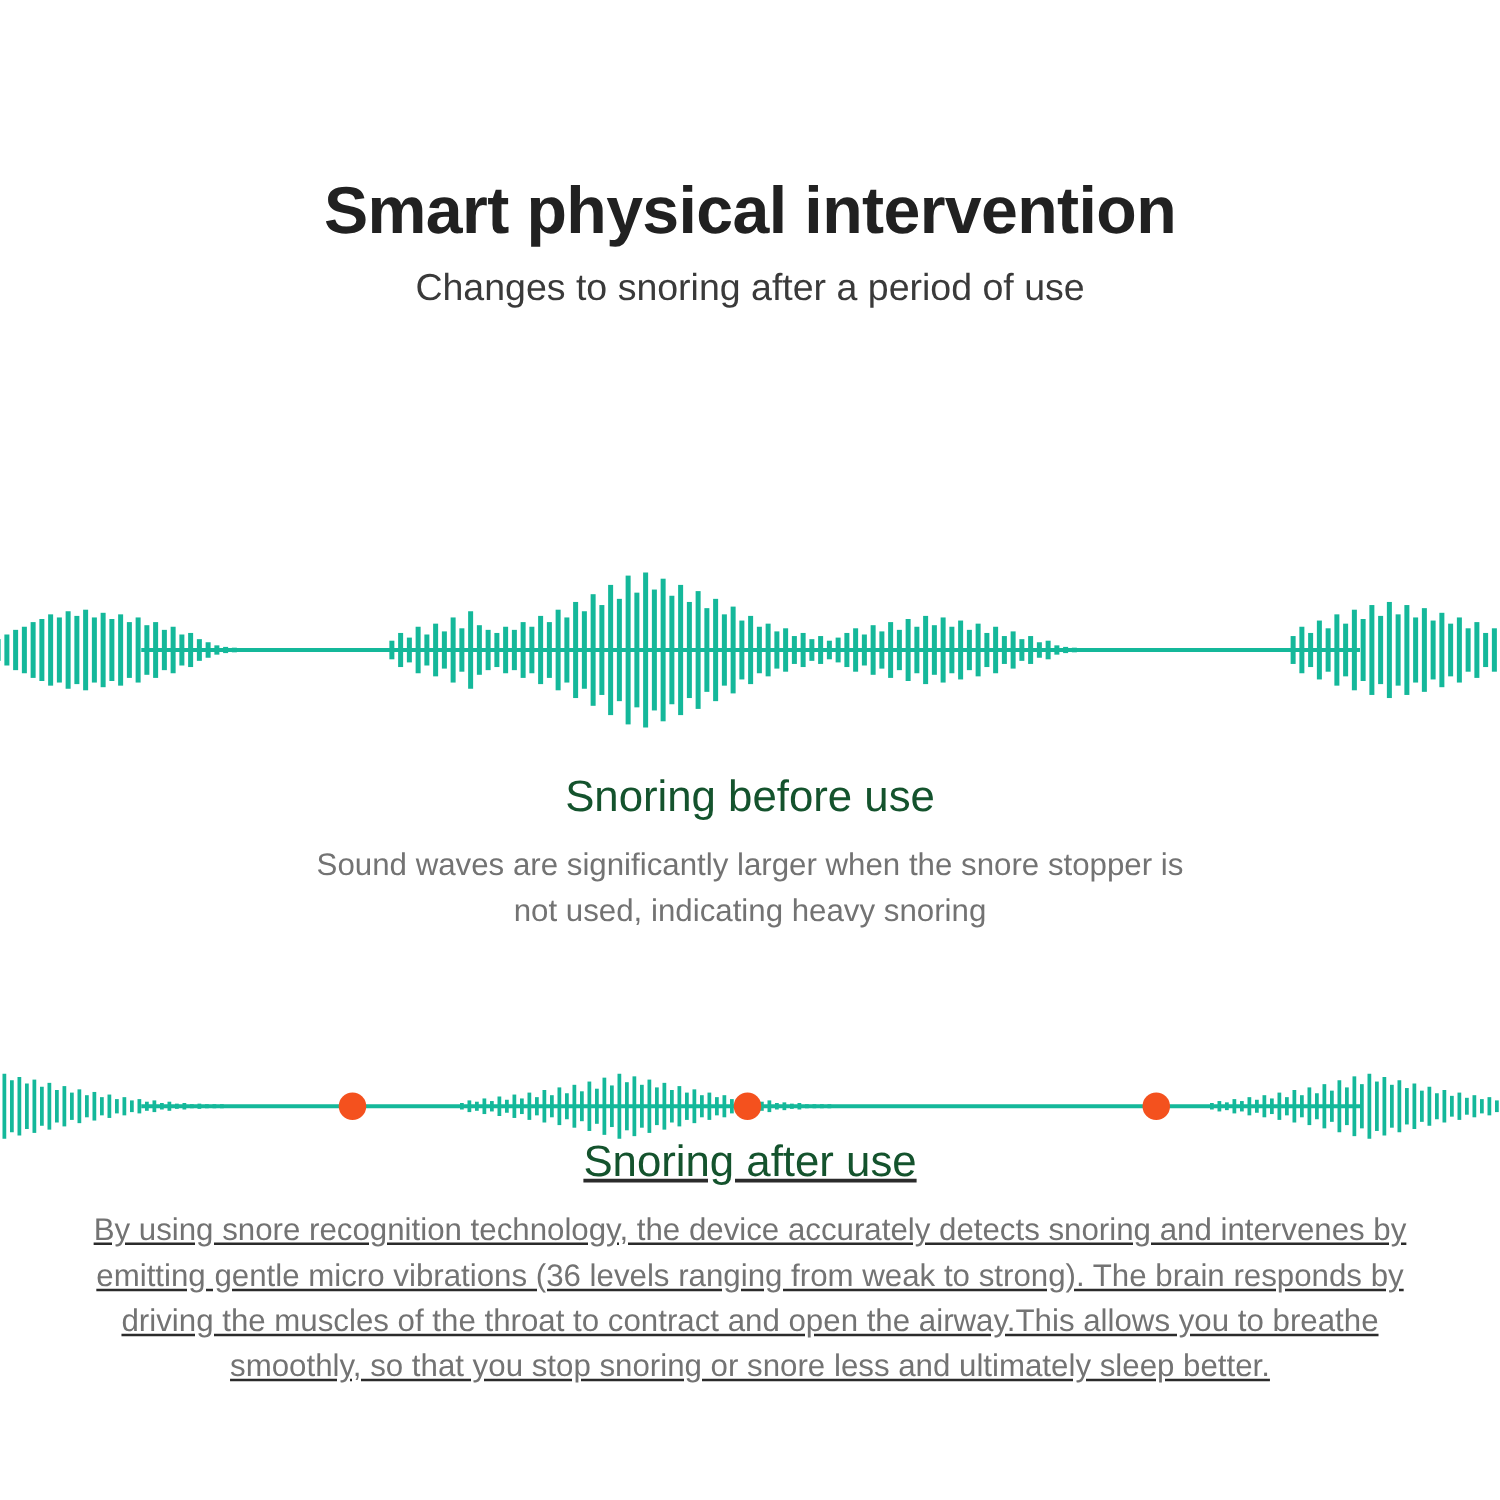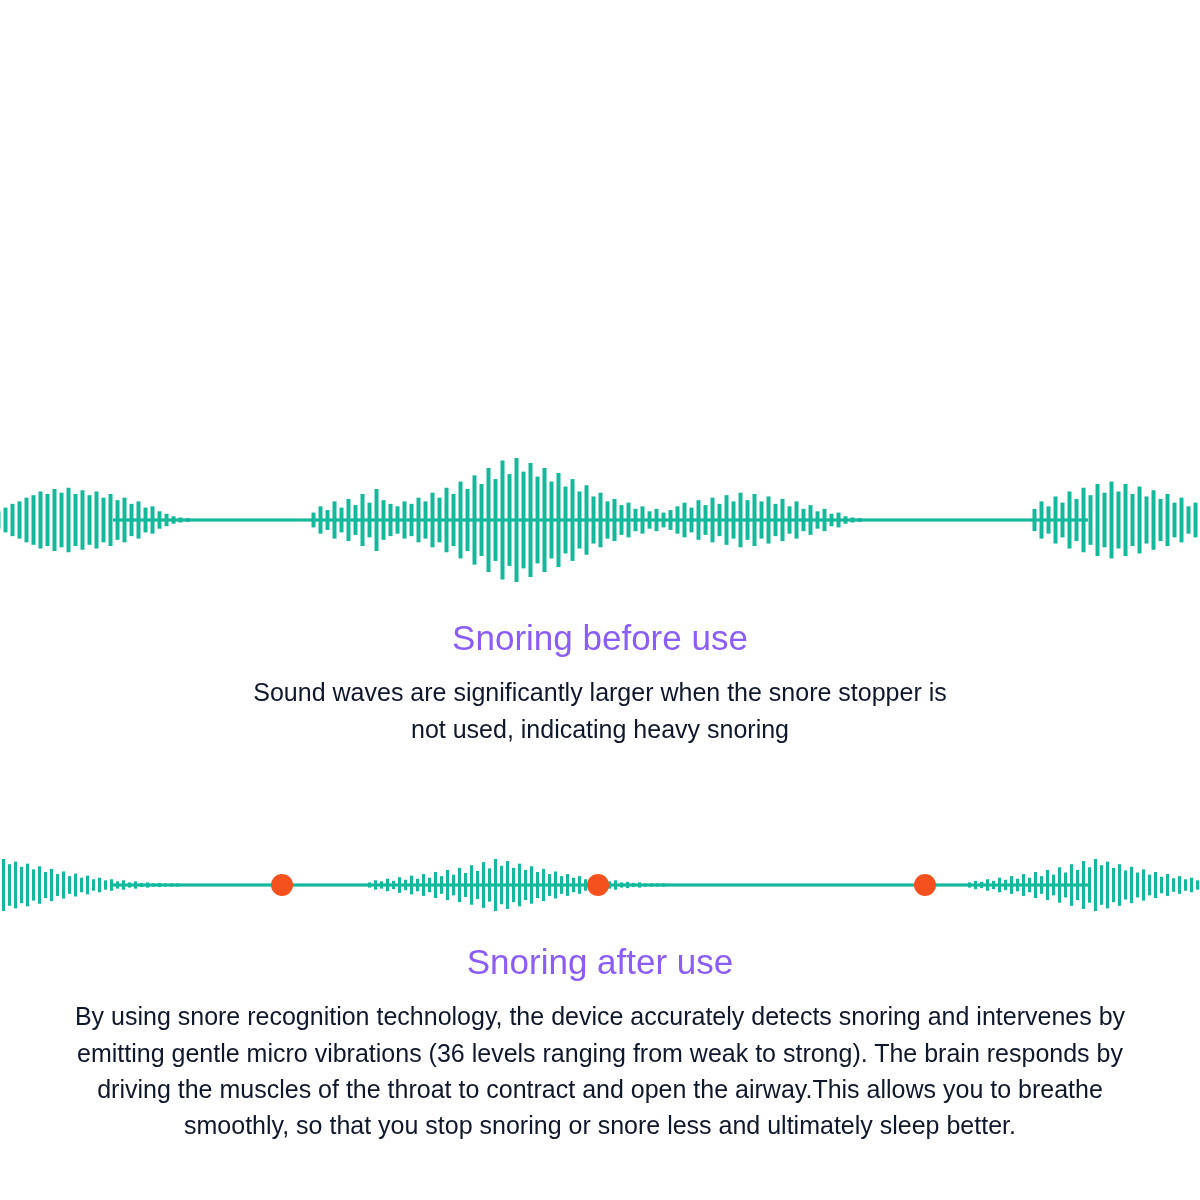--- a/index.html
+++ b/index.html
@@ -91,6 +91,10 @@
 
 <div class="page">
 
+  <div class="header">
+    <h1 class="title">Smart physical intervention</h1>
+    <p class="subtitle">Changes to snoring after a period of use</p>
+  </div>
 
   <div class="wave-block" id="wave-before-block">
     <svg class="wave-svg" id="wave-before" width="1200" height="160" viewBox="0 0 1200 160">

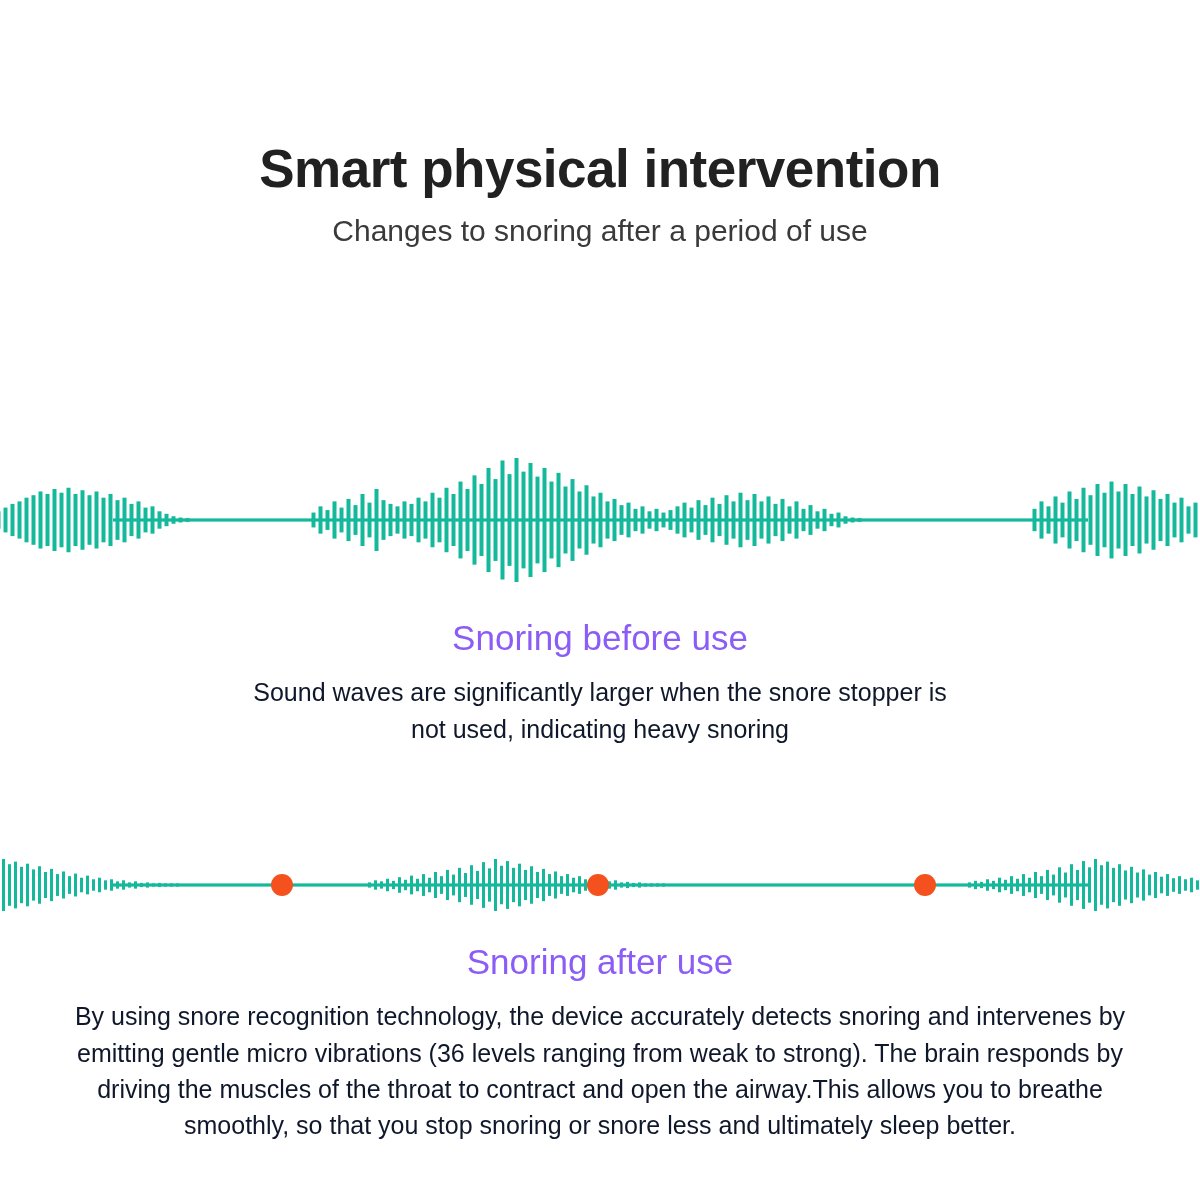--- a/index.html
+++ b/index.html
@@ -72,7 +72,7 @@
   .caption-heading {
     font-size: 35px;
     font-weight: 400;
-    color: #8b5cf6;
+    color: #14532d;
     margin: 0;
     line-height: 1.15;
   }

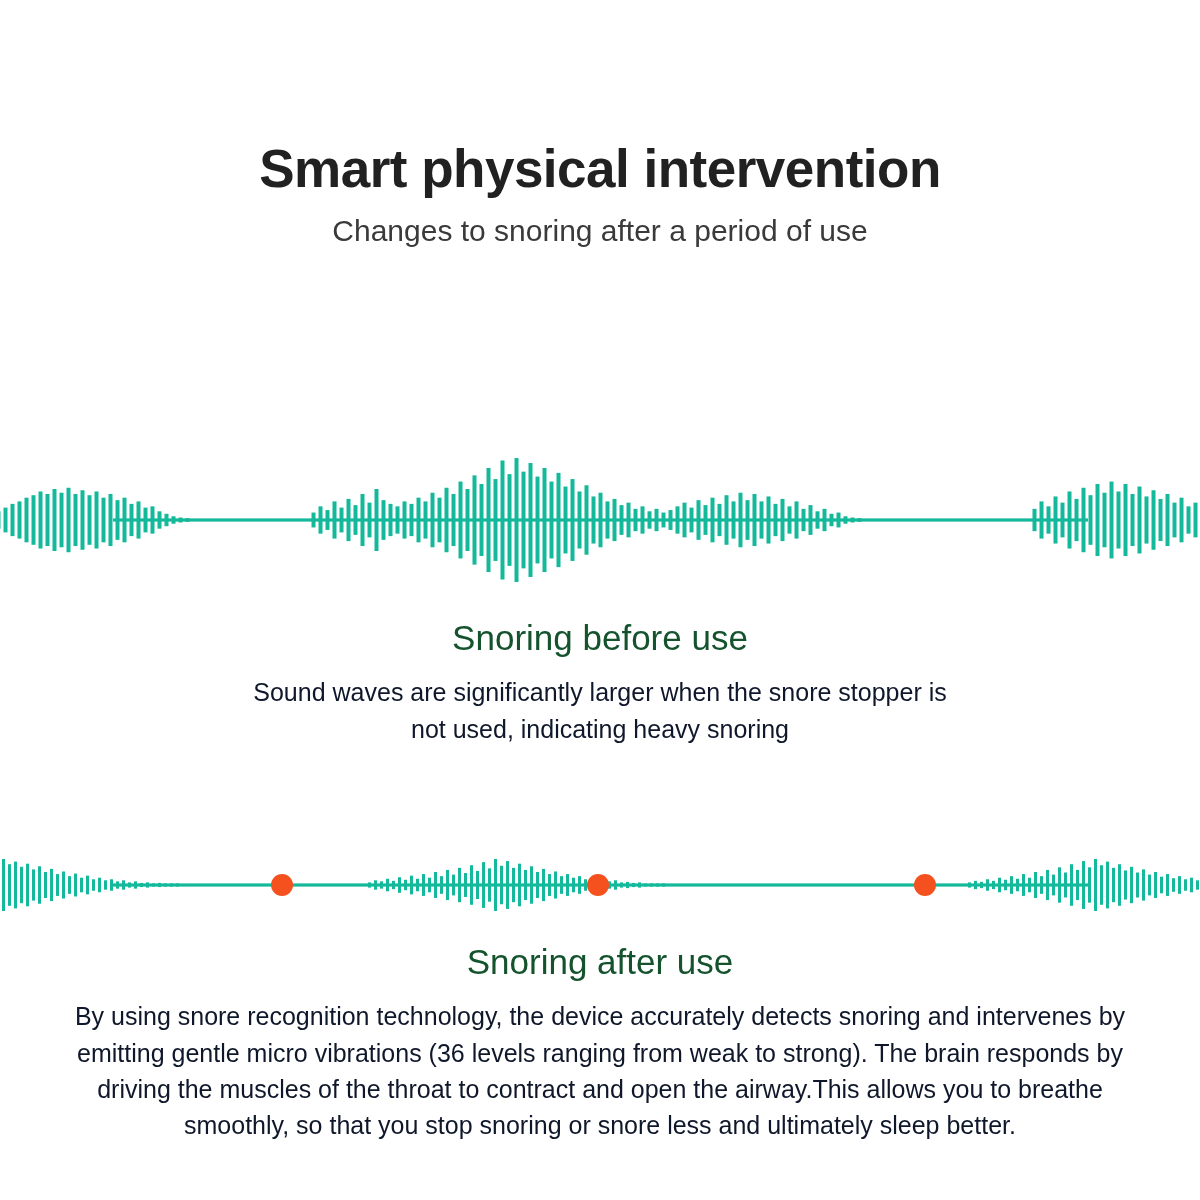--- a/index.html
+++ b/index.html
@@ -79,7 +79,7 @@
   .caption-body {
     font-size: 25px;
     font-weight: 400;
-    color: #0f172a;
+    color: #737373;
     line-height: 1.45;
     margin: 16px auto 0 auto;
   }

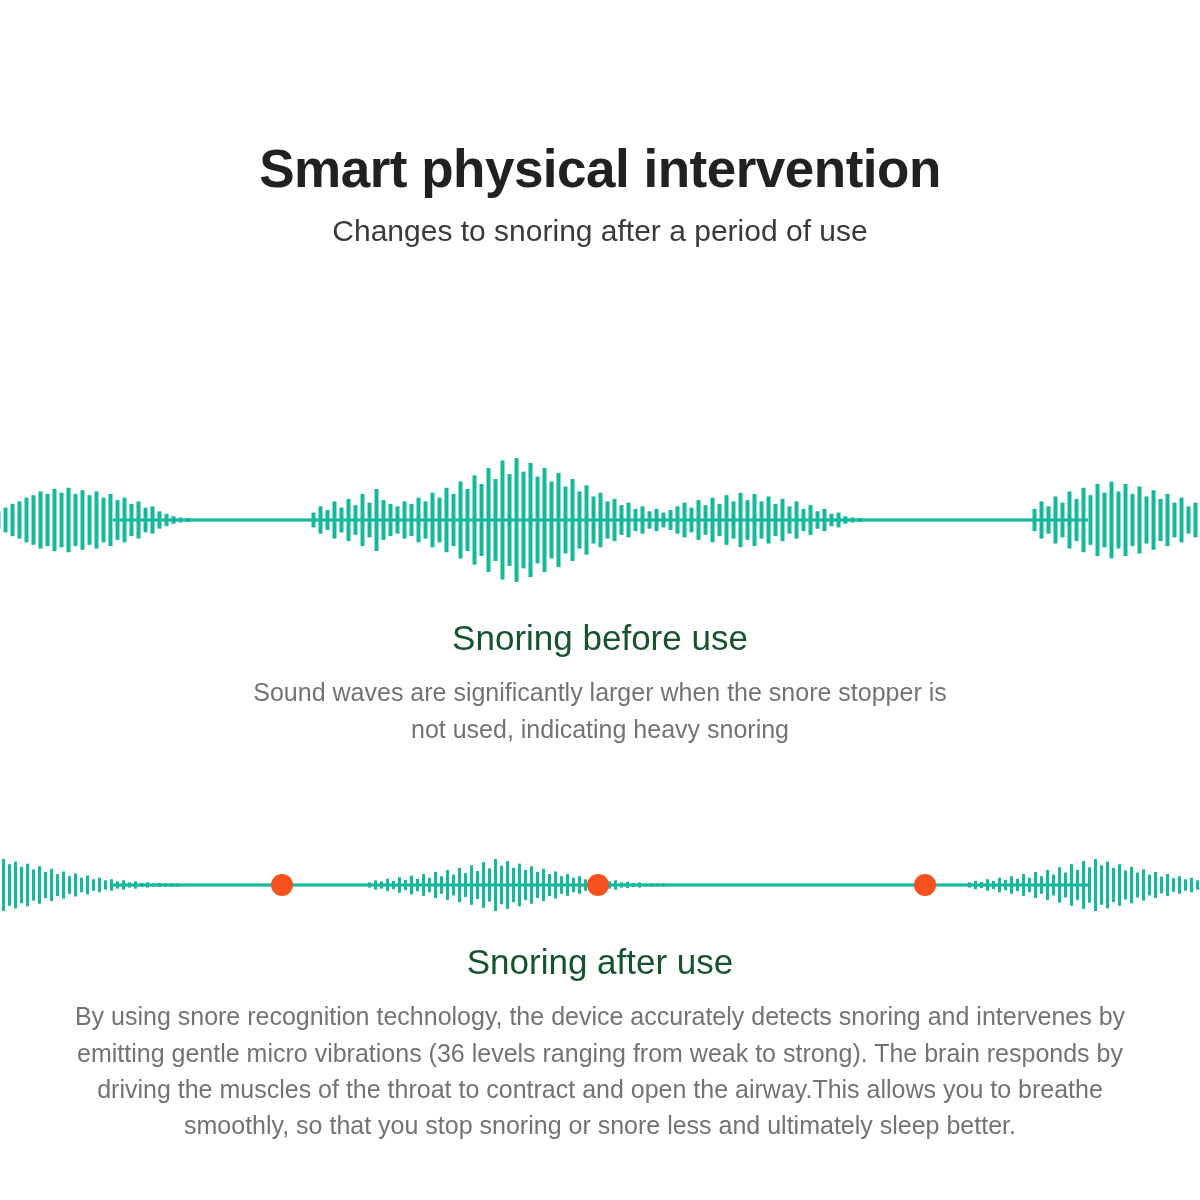--- a/index.html
+++ b/index.html
@@ -67,7 +67,7 @@
     text-align: center;
   }
   #caption-before { top: 618px; }
-  #caption-after  { top: 942px; }
+  #caption-after  { top: 910px; text-decoration: underline; }
 
   .caption-heading {
     font-size: 35px;

